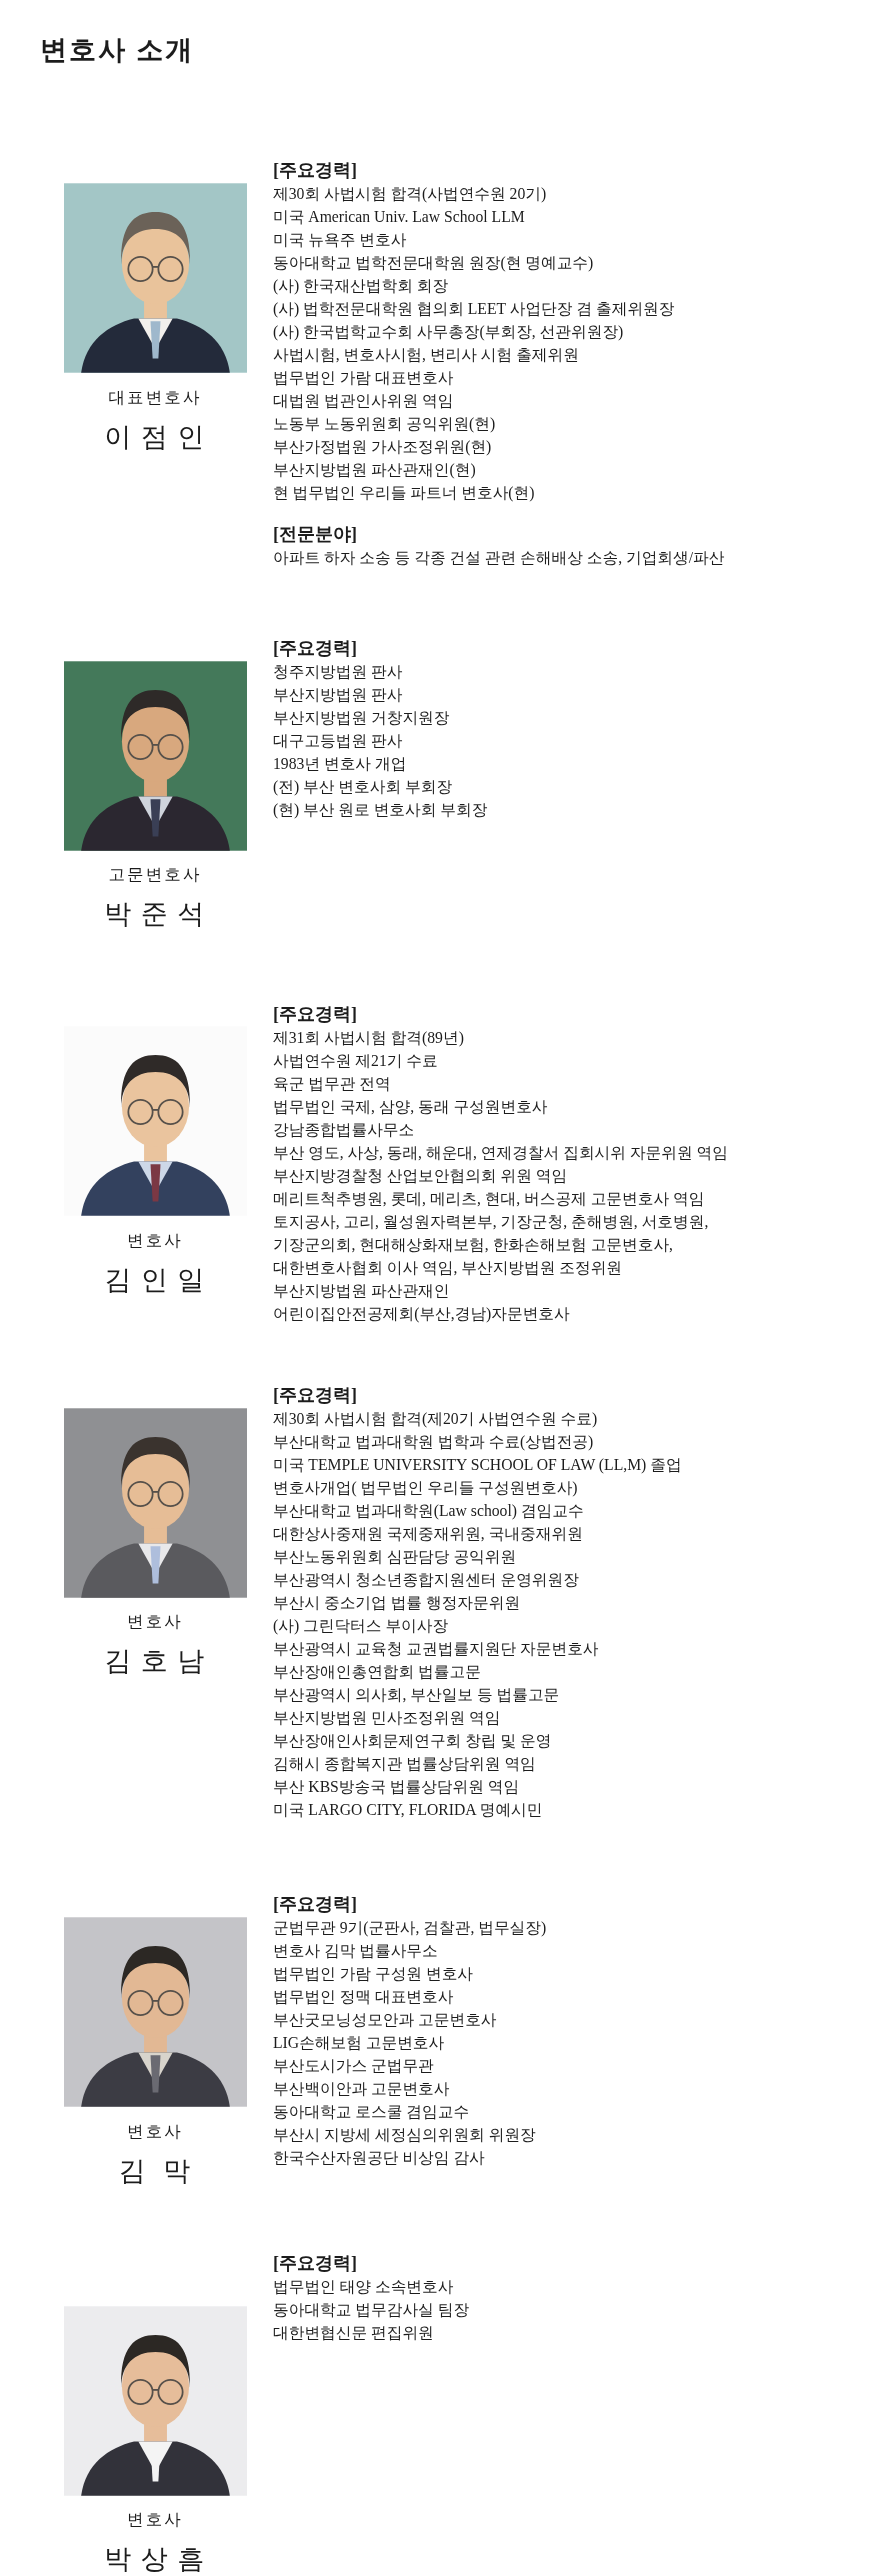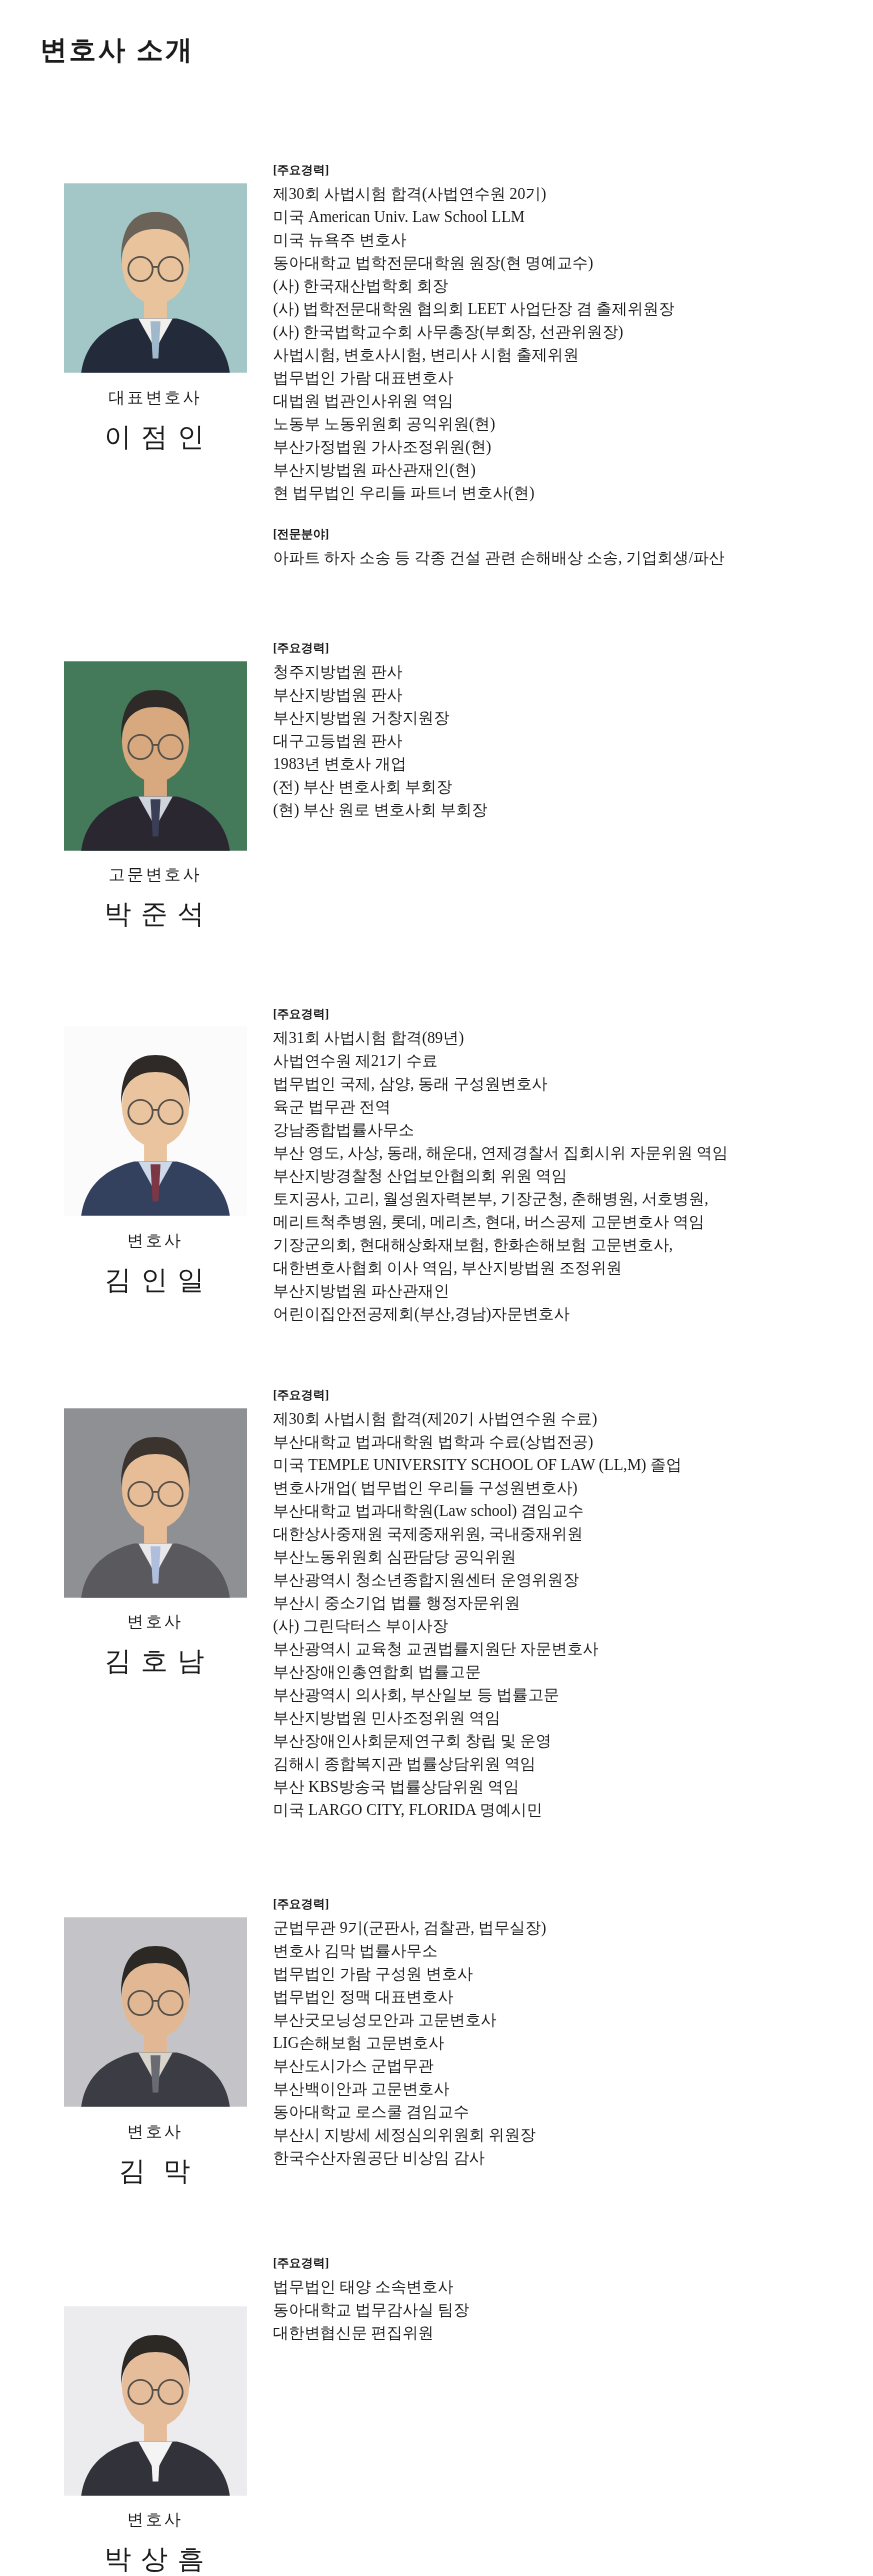--- a/index.html
+++ b/index.html
@@ -27,7 +27,7 @@
   .role{margin-top:13.6px;font-size:16.5px;letter-spacing:2.1px;}
   .name{margin-top:10px;font-size:27px;font-weight:normal;letter-spacing:1.4px;white-space:pre;}
   .right{flex:1 1 auto;margin-top:4.3px;font-size:15.7px;line-height:23px;white-space:nowrap;}
-  .career-header{font-size:12px;font-weight:bold;line-height:23px;}
+  .career-header{font-size:18px;font-weight:bold;line-height:23px;}
   .career-line{line-height:23px;}
   .career-block + .career-block{margin-top:18.6px;}
 </style>

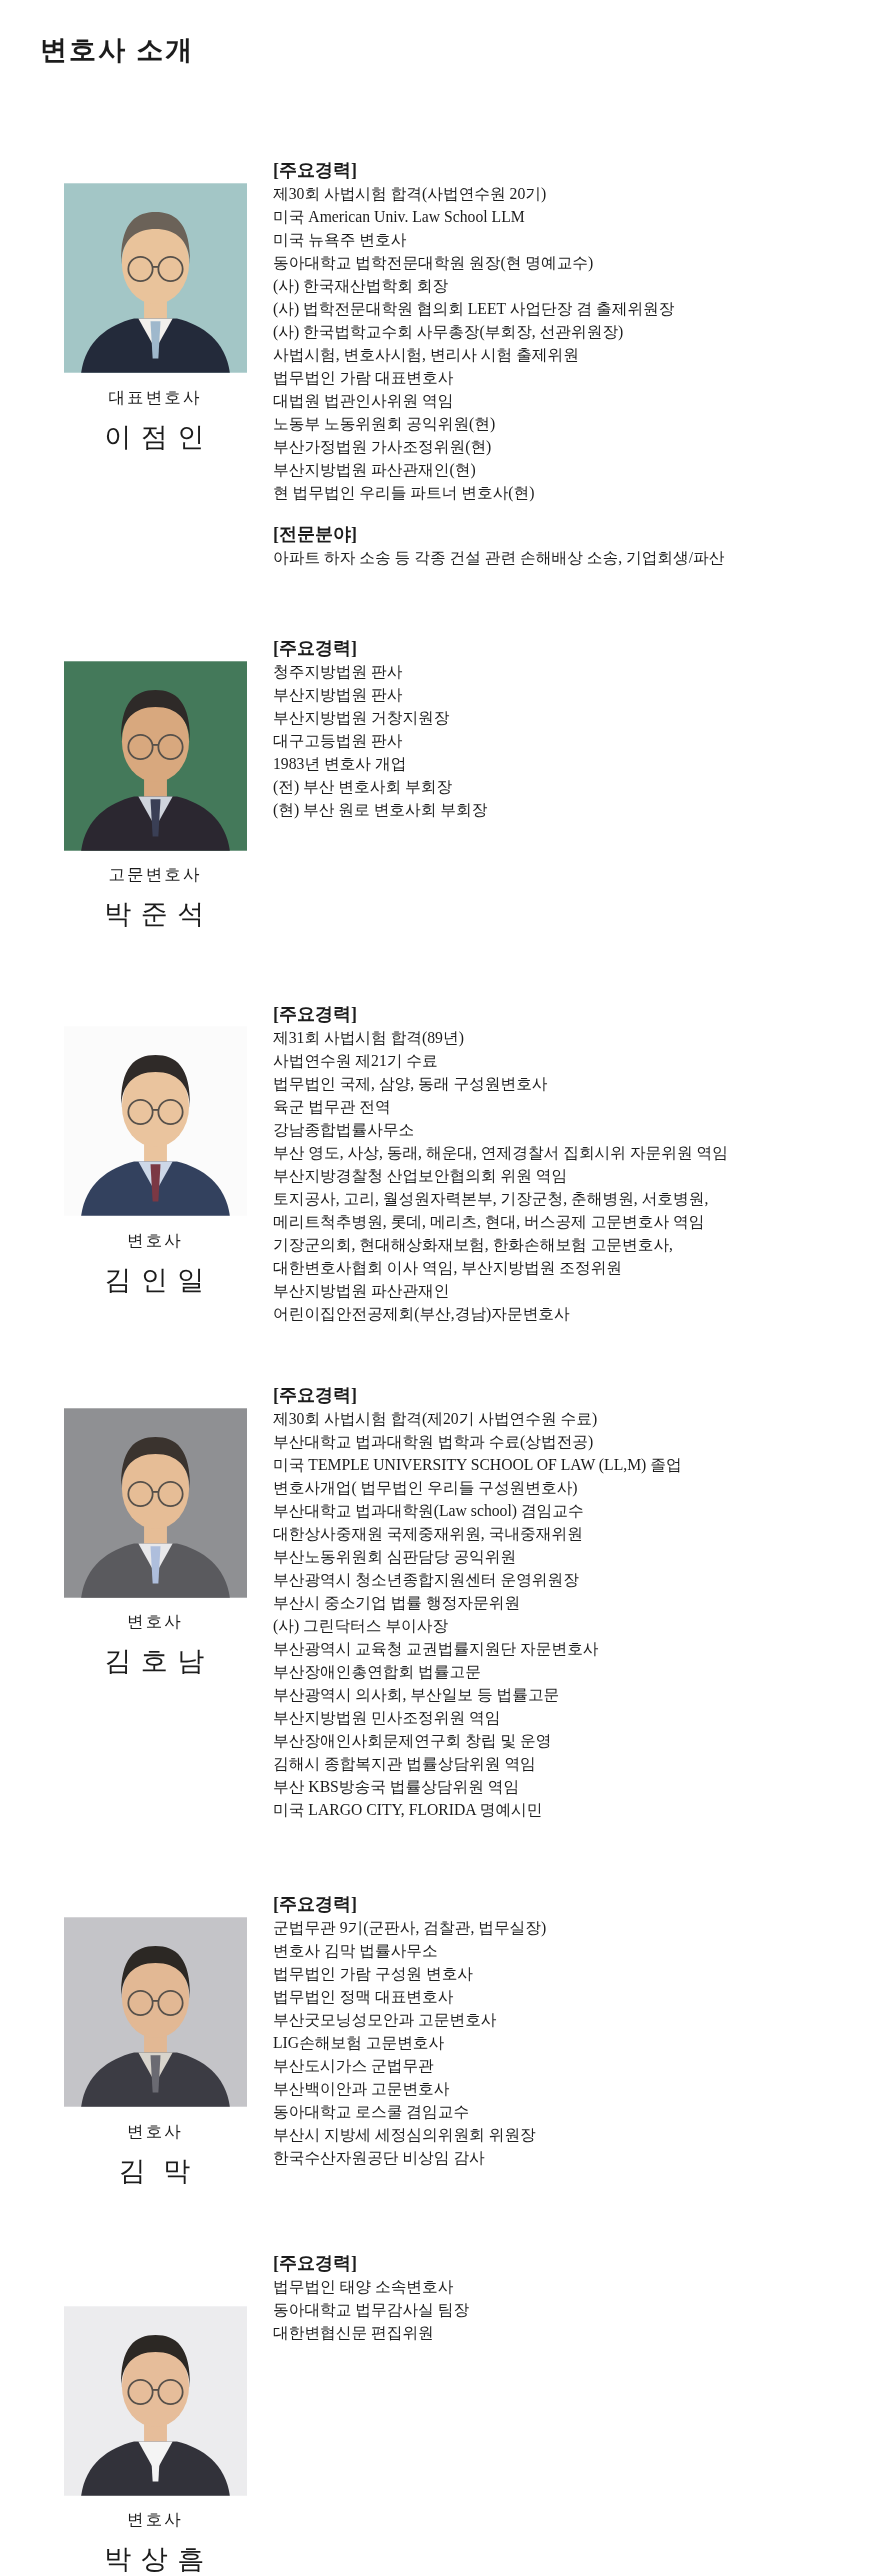--- a/index.html
+++ b/index.html
@@ -138,8 +138,8 @@
           <div class="career-header">[주요경력]</div>
           <div class="career-line">제31회 사법시험 합격(89년)</div>
           <div class="career-line">사법연수원 제21기 수료</div>
+          <div class="career-line">육군 법무관 전역</div>
           <div class="career-line">법무법인 국제, 삼양, 동래 구성원변호사</div>
-          <div class="career-line">육군 법무관 전역</div>
           <div class="career-line">강남종합법률사무소</div>
           <div class="career-line">부산 영도, 사상, 동래, 해운대, 연제경찰서 집회시위 자문위원 역임</div>
           <div class="career-line">부산지방경찰청 산업보안협의회 위원 역임</div>

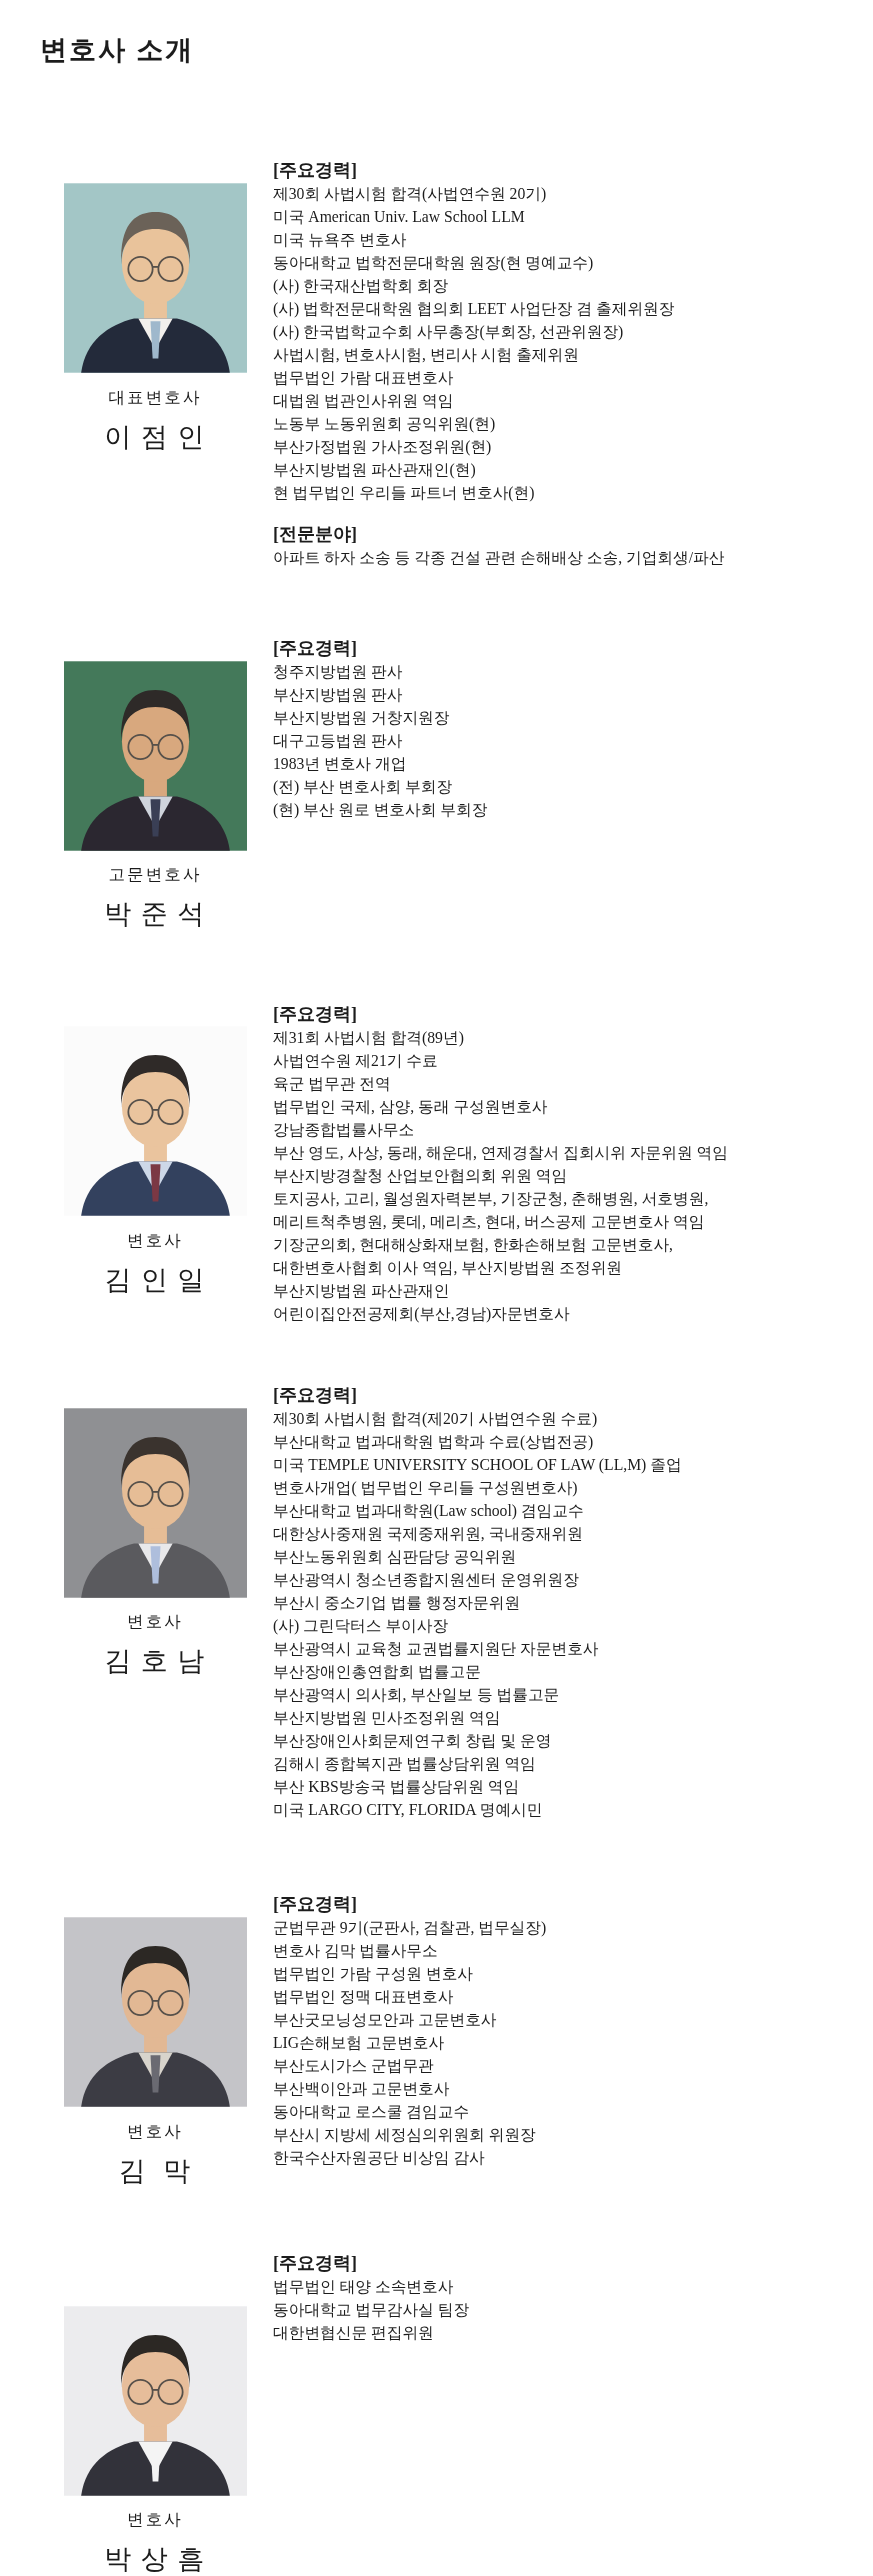--- a/index.html
+++ b/index.html
@@ -143,8 +143,8 @@
           <div class="career-line">강남종합법률사무소</div>
           <div class="career-line">부산 영도, 사상, 동래, 해운대, 연제경찰서 집회시위 자문위원 역임</div>
           <div class="career-line">부산지방경찰청 산업보안협의회 위원 역임</div>
+          <div class="career-line">메리트척추병원, 롯데, 메리츠, 현대, 버스공제 고문변호사 역임</div>
           <div class="career-line">토지공사, 고리, 월성원자력본부, 기장군청, 춘해병원, 서호병원,</div>
-          <div class="career-line">메리트척추병원, 롯데, 메리츠, 현대, 버스공제 고문변호사 역임</div>
           <div class="career-line">기장군의회, 현대해상화재보험, 한화손해보험 고문변호사,</div>
           <div class="career-line">대한변호사협회 이사 역임, 부산지방법원 조정위원</div>
           <div class="career-line">부산지방법원 파산관재인</div>

